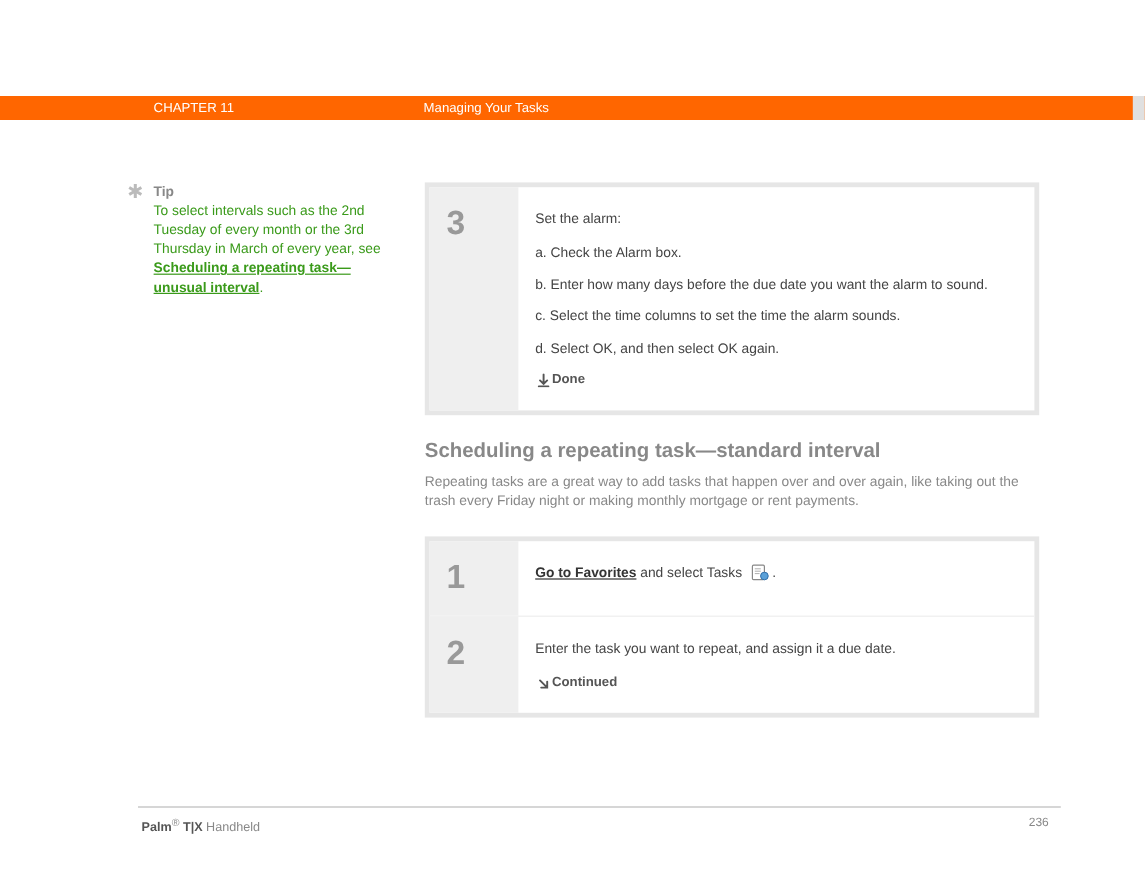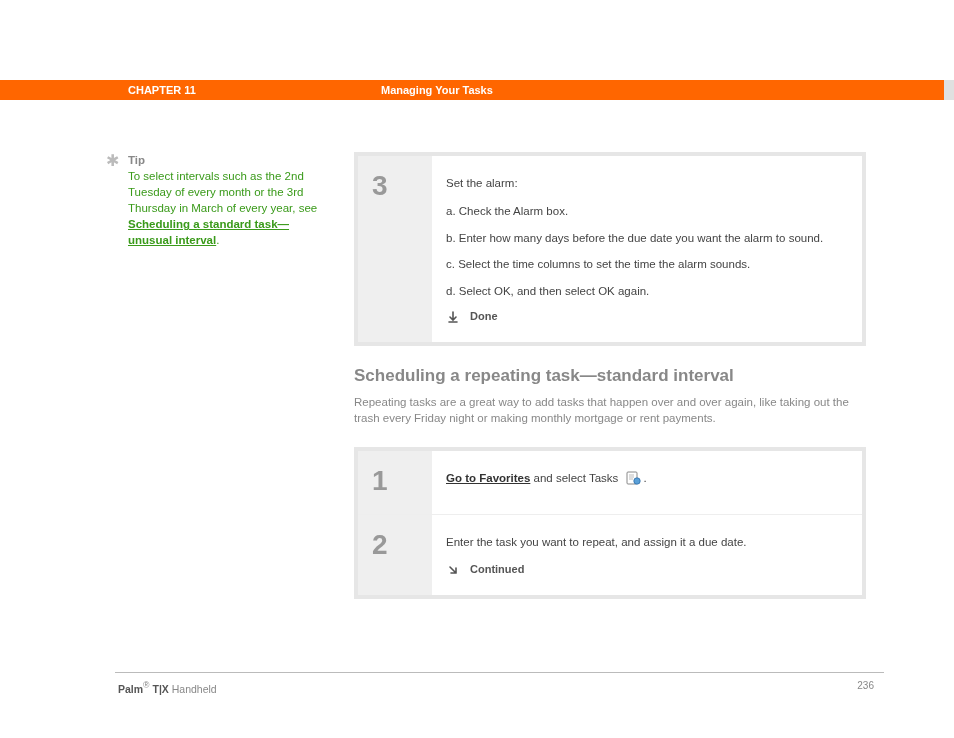--- a/index.html
+++ b/index.html
@@ -21,9 +21,8 @@
     display: flex;
     align-items: center;
     font-size: 11px;
-    font-weight: bold;
+    font-weight: normal;
     color: #fff;
-    gap: 28px;
   }
   .header-bar .chapter { margin-left: 128px; width: 225px; }
   .header-bar .section { }

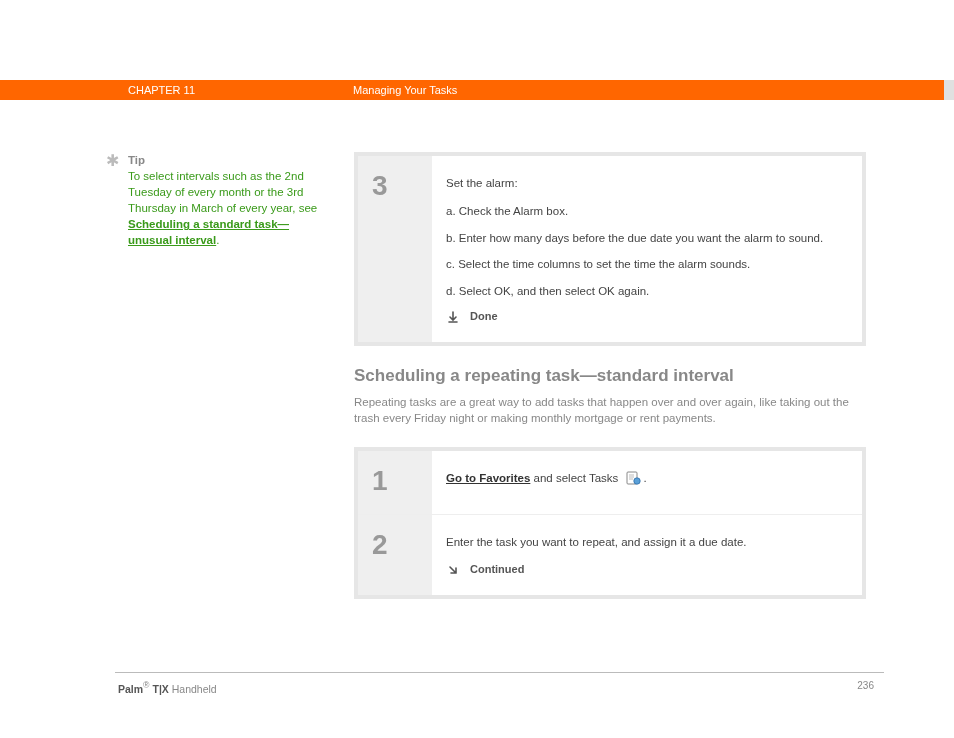--- a/index.html
+++ b/index.html
@@ -160,7 +160,7 @@
   <span class="star">✱</span>
   <span class="tip-label">Tip</span>
   <span class="tip-text">
-    <span>To select intervals such as the 2nd Tuesday of every month or the 3rd Thursday in March of every year, see </span><a href="#" class="tip-link">Scheduling a standard task—unusual interval</a><span>.</span>
+    <span>To select intervals such as the 2nd Tuesday of every month or the 3rd Thursday in March of every year, see </span><a href="#" class="tip-link">Scheduling a repeating task—unusual interval</a><span>.</span>
   </span>
 </div>
 

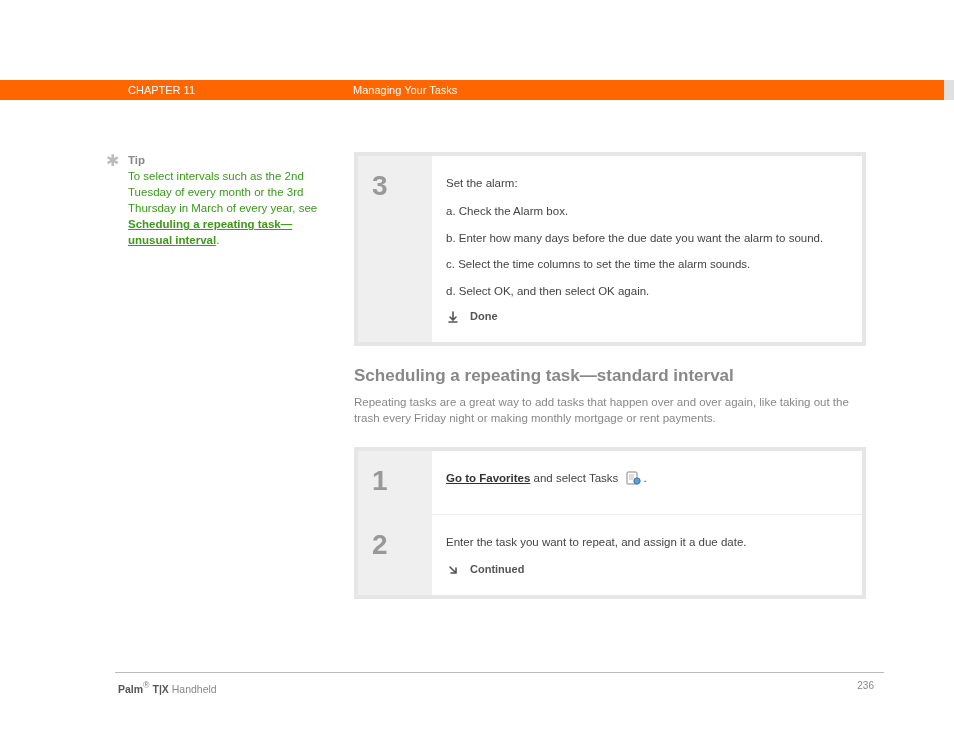--- a/index.html
+++ b/index.html
@@ -95,7 +95,7 @@
     margin-top: 6px;
     display: flex;
     align-items: center;
-    gap: 10px;
+    gap: 0;
   }
   .done-row .dicon, .cont-row .cicon {
     display: inline-flex;

